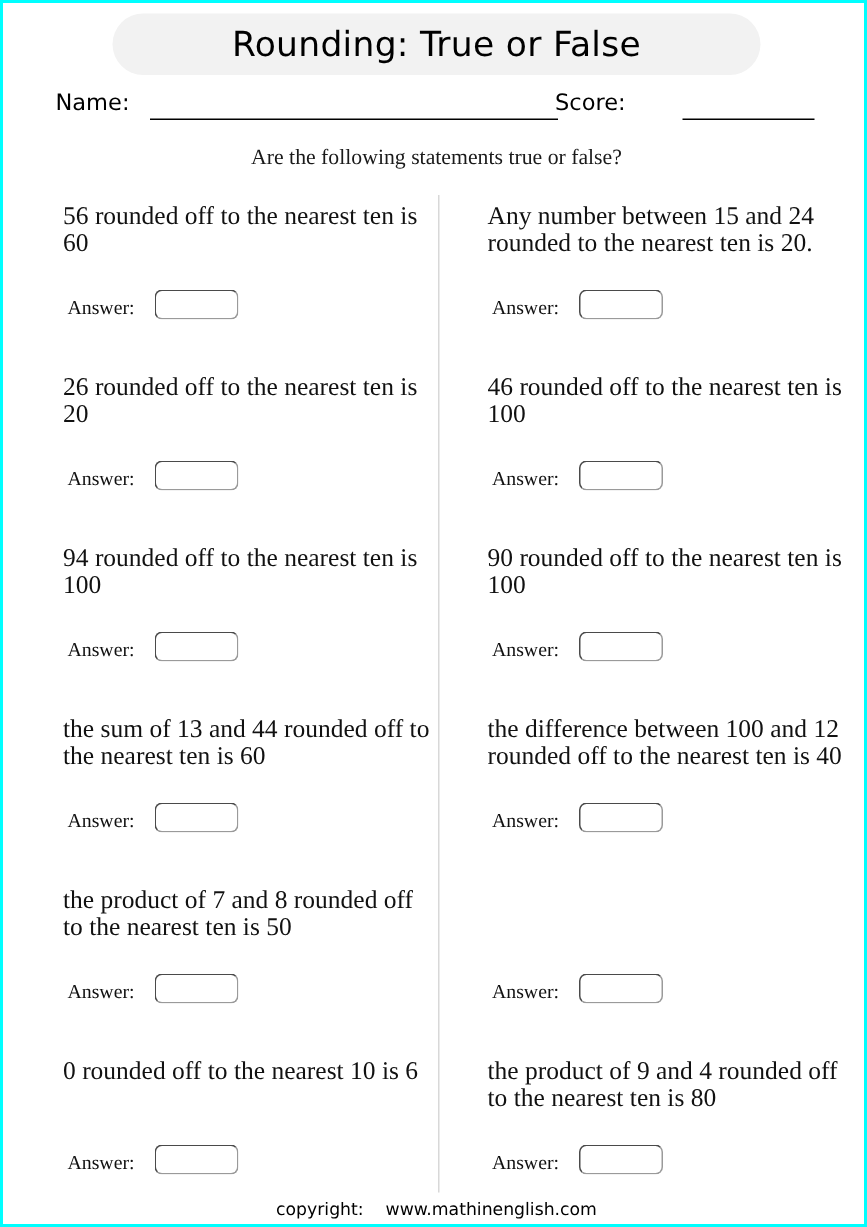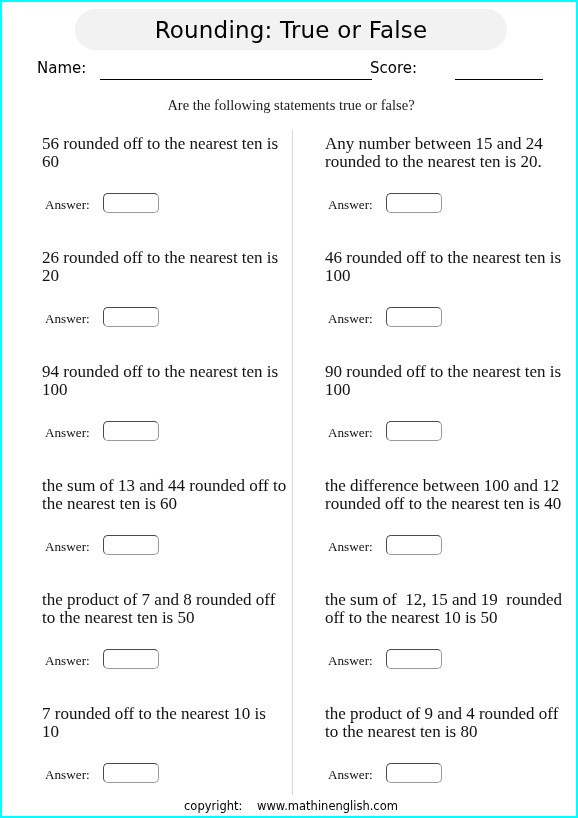--- a/index.html
+++ b/index.html
@@ -241,7 +241,6 @@
       </div>
     </div>
     <div class="qitem">
-      <div class="qtext">the sum of  12, 15 and 19  rounded off to the nearest 10 is 50</div>
       <div class="answer-row">
         <span class="answer-label">Answer:</span>
         <span class="answer-box"></span>

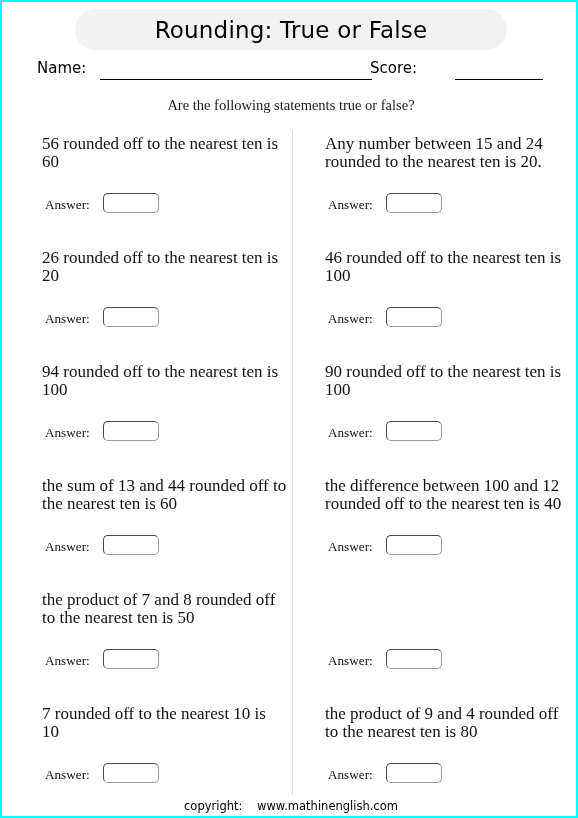--- a/index.html
+++ b/index.html
@@ -203,7 +203,7 @@
       </div>
     </div>
     <div class="qitem">
-      <div class="qtext">7 rounded off to the nearest 10 is 10</div>
+      <div class="qtext">0 rounded off to the nearest 10 is 6</div>
       <div class="answer-row">
         <span class="answer-label">Answer:</span>
         <span class="answer-box"></span>

